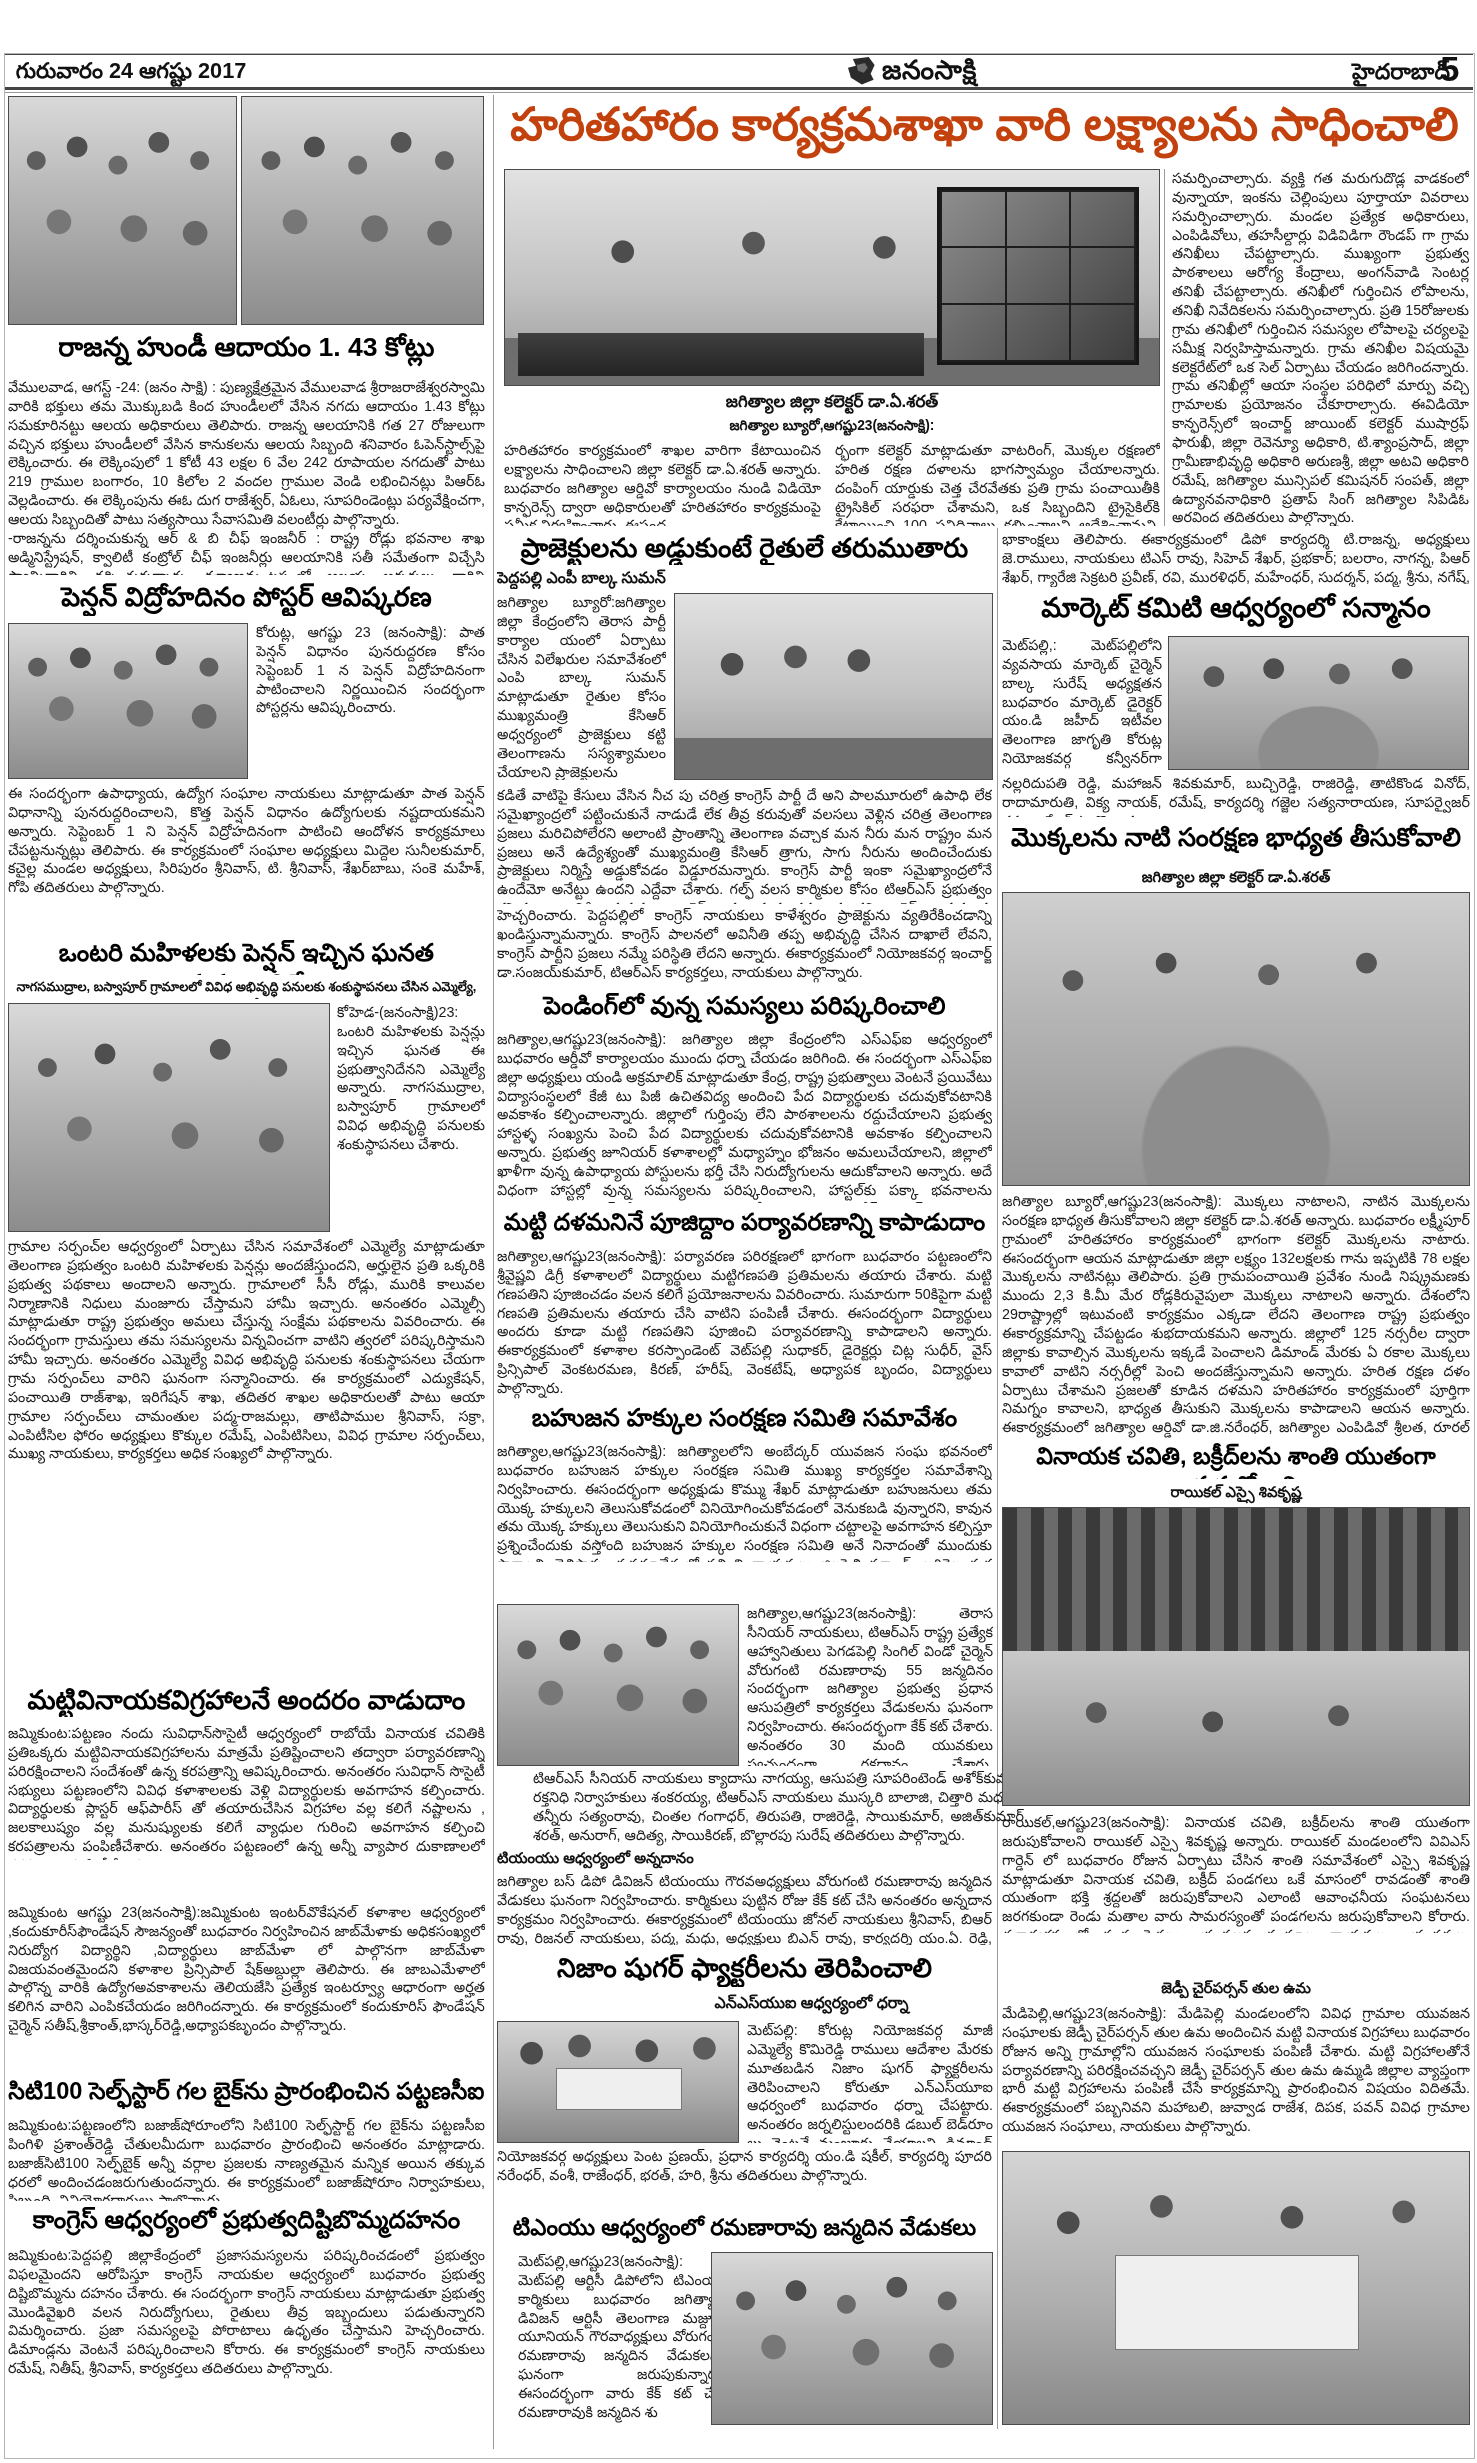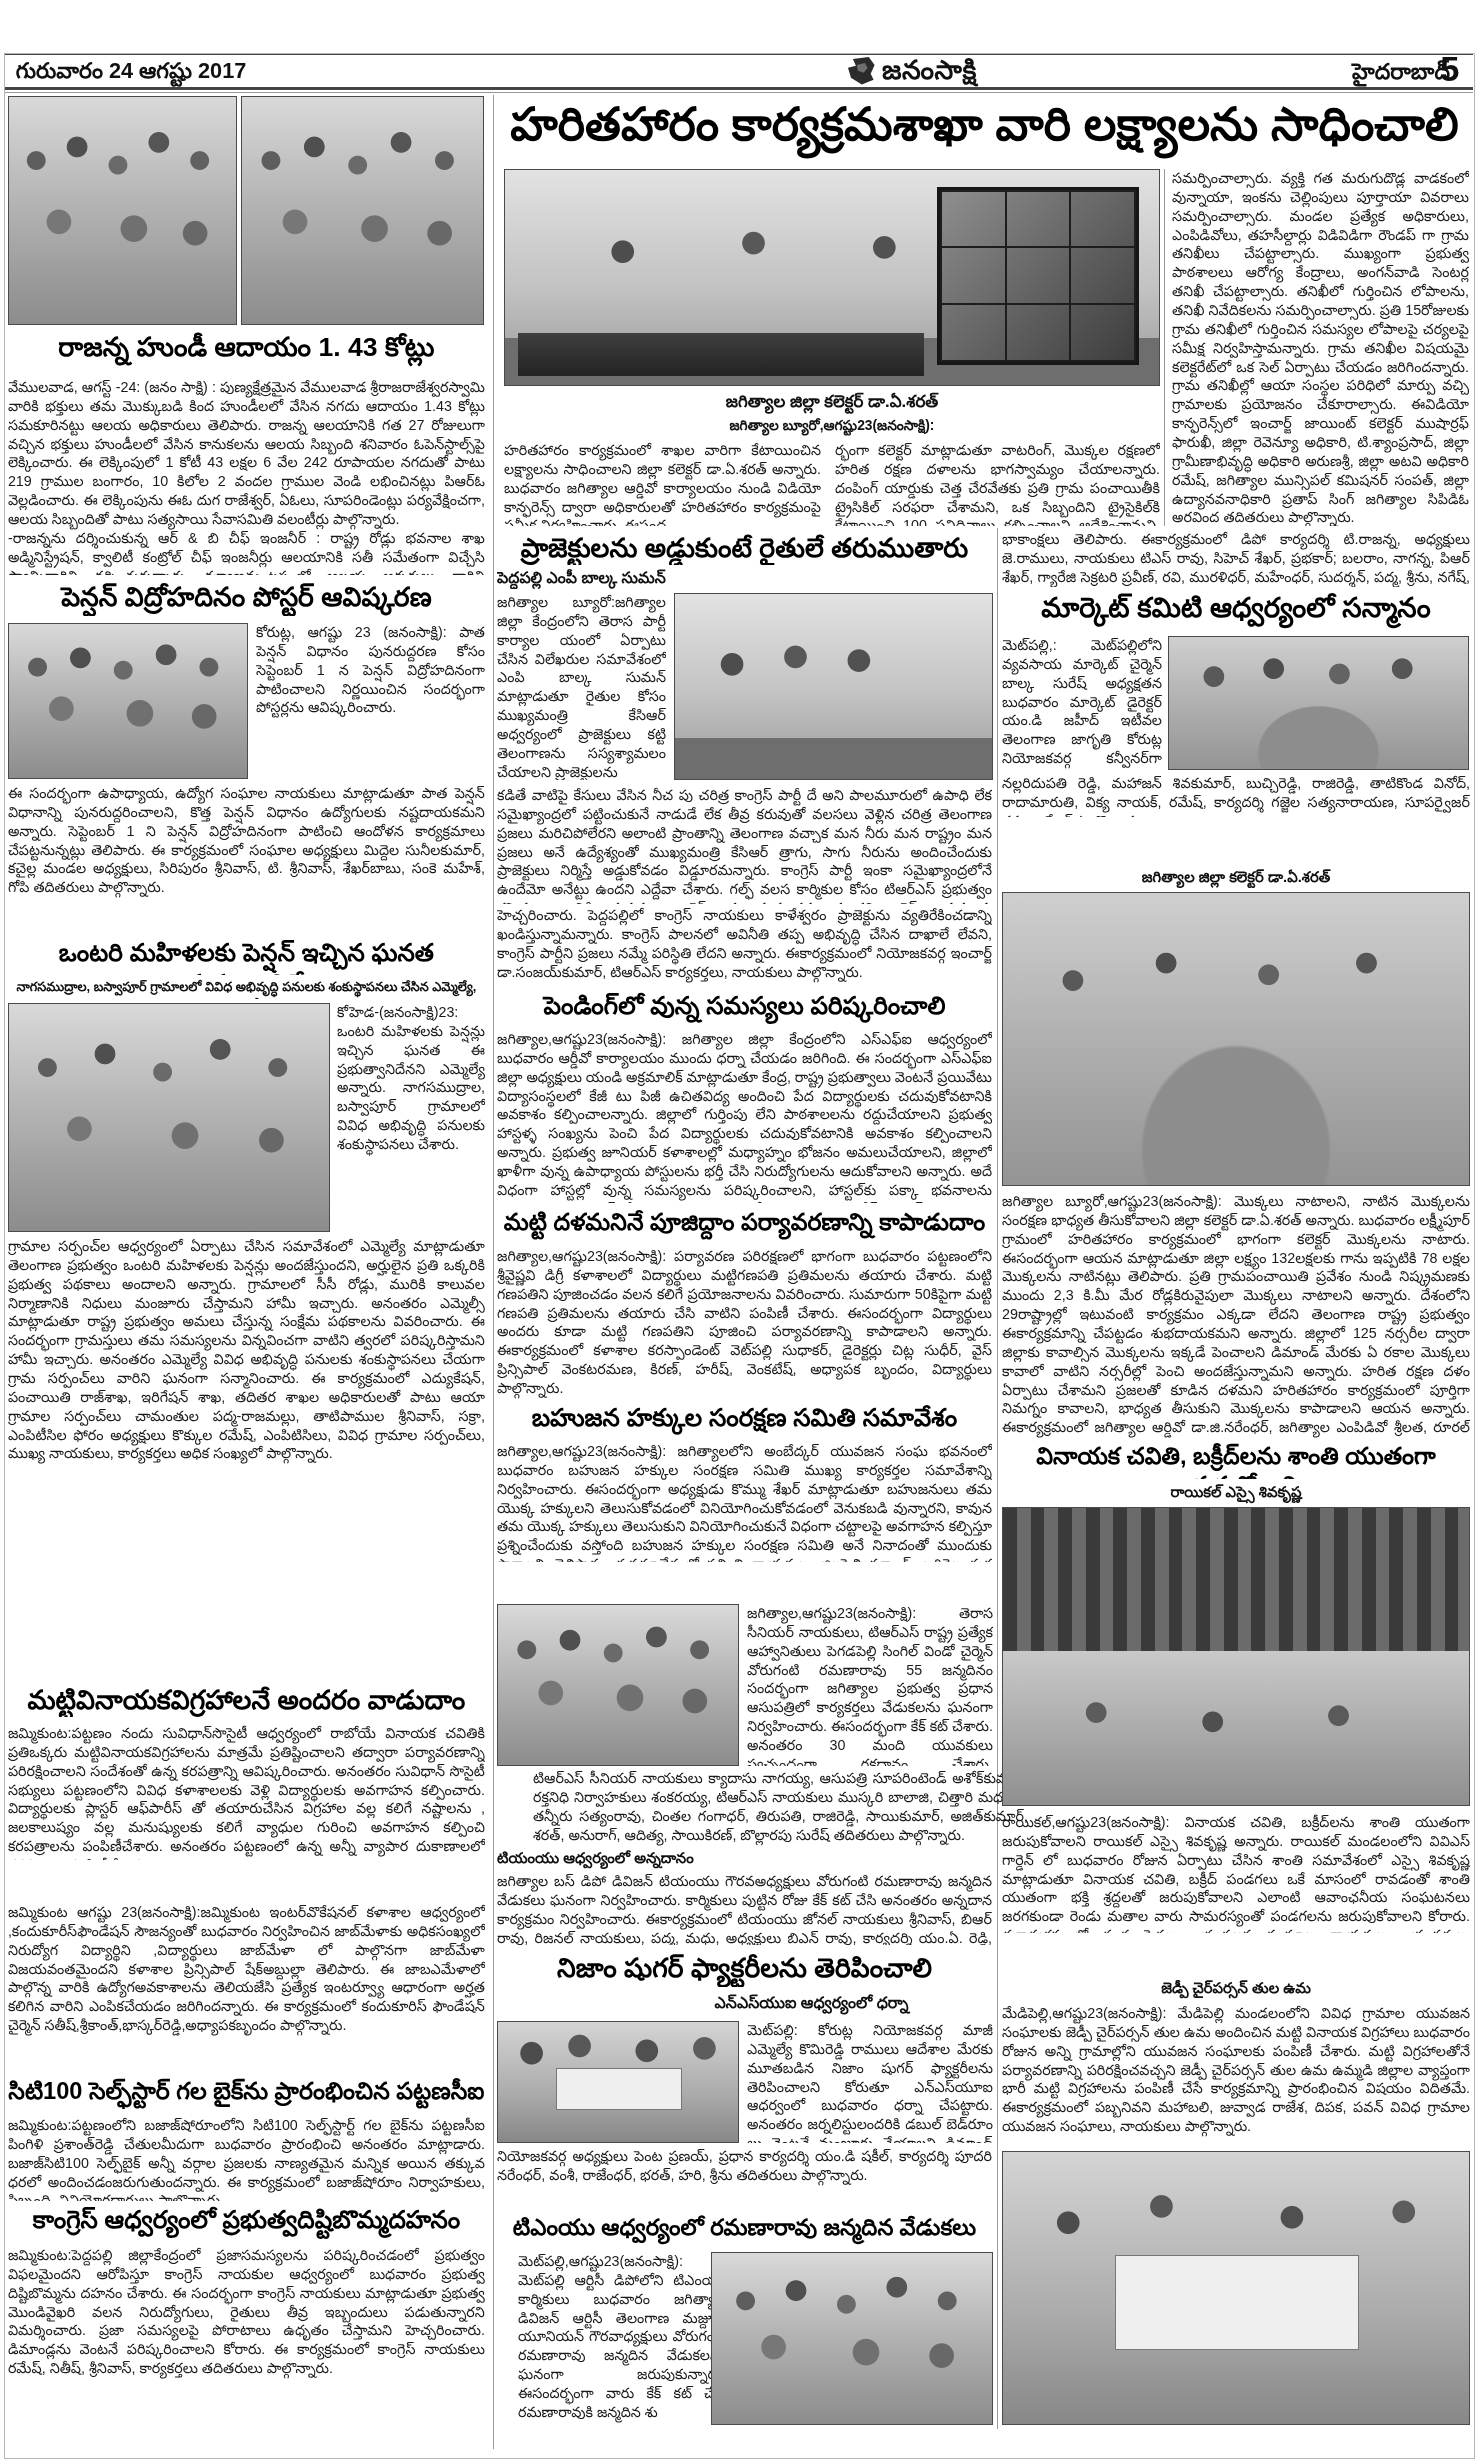--- a/index.html
+++ b/index.html
@@ -13,7 +13,7 @@
   .edition{position:absolute;font-size:22px;font-weight:bold;}
   .pageno{position:absolute;font-size:35px;font-weight:bold;}
   .head-xl{position:absolute;font-weight:bold;font-size:46px;line-height:1.25;
-           text-align:center;color:#000000;letter-spacing:0px;}
+           text-align:center;color:#c2410c;letter-spacing:0px;}
   .head-lg{position:absolute;font-weight:bold;font-size:26.6px;line-height:1.25;
            text-align:center;color:#000;overflow:hidden;}
   .head-md{position:absolute;font-weight:bold;font-size:23.6px;line-height:1.2;

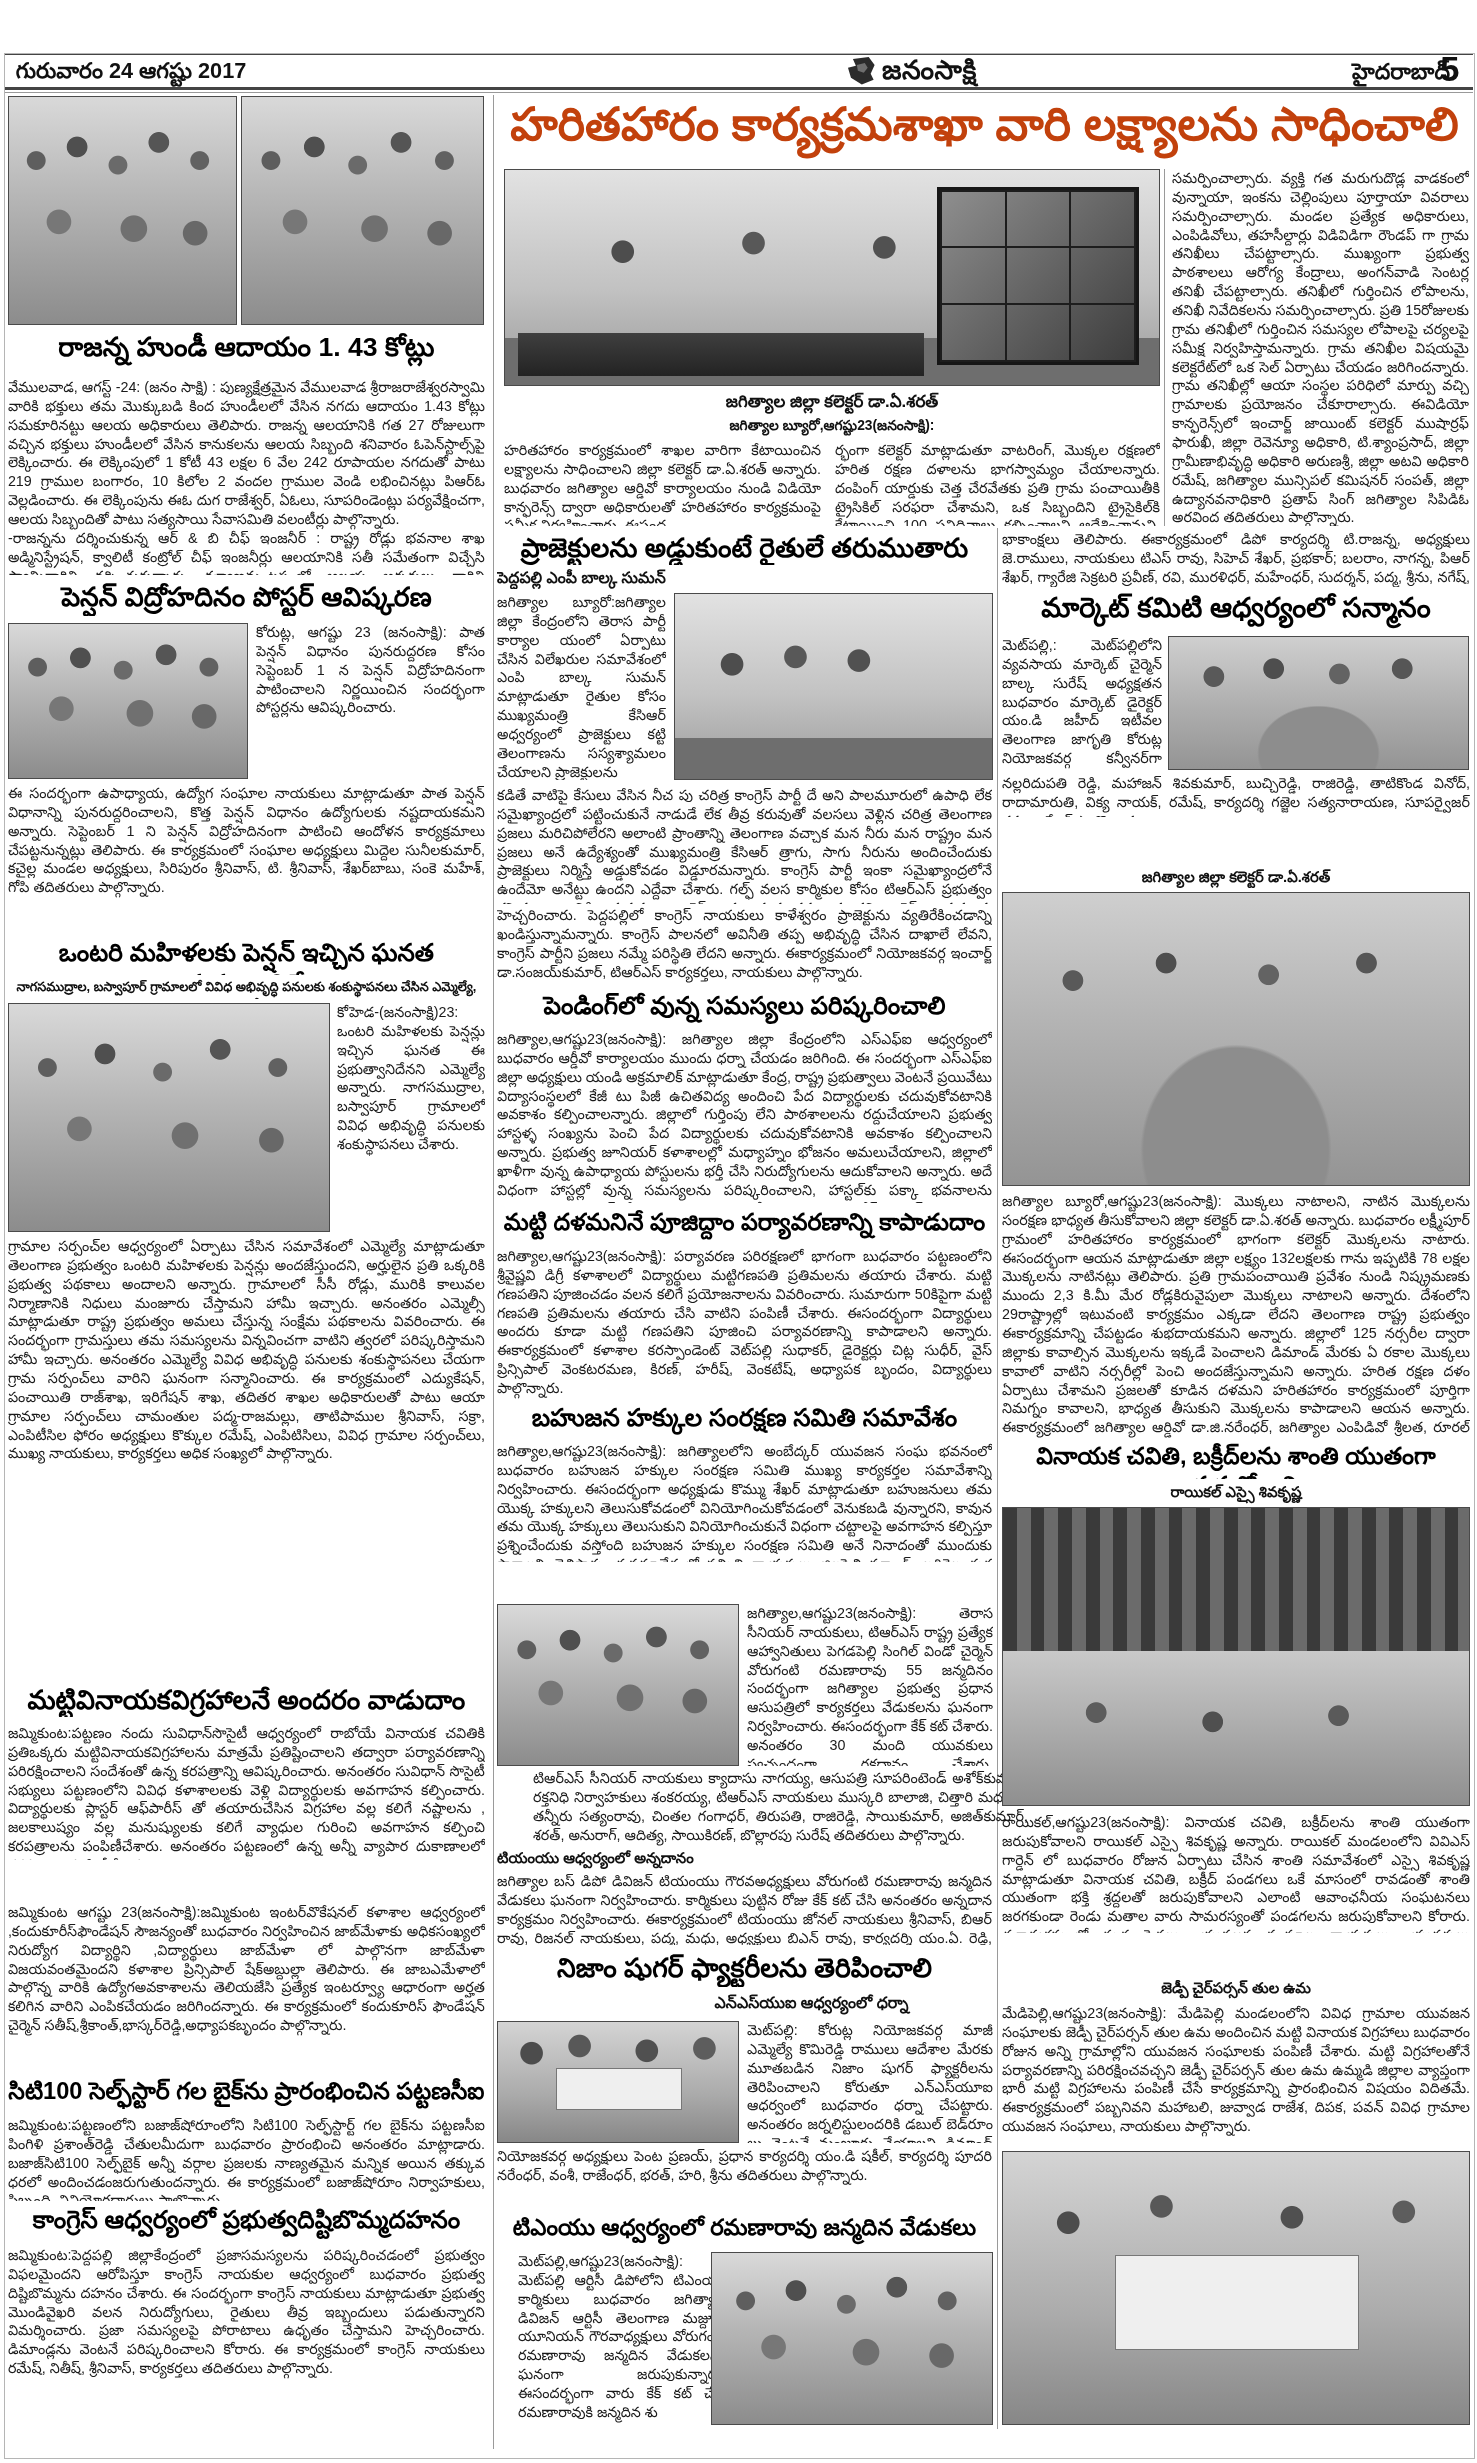--- a/index.html
+++ b/index.html
@@ -180,6 +180,7 @@
   <div class="ph ph-field" style="left:1168px;top:636px;width:301px;height:134px;"></div>
   <div class="body-txt" style="left:1002px;top:774px;width:468px;height:43px;">నల్లరిదుపతి రెడ్డి, మహాజన్ శివకుమార్, బుచ్చిరెడ్డి, రాజిరెడ్డి, తాటికొండ వినోద్, రాదామారుతి, విక్య నాయక్, రమేష్, కార్యదర్శి గజ్జెల సత్యనారాయణ, సూపర్వైజర్ రమణ, శేఖర్ పాల్గొన్నారు.</div>
 
+  <div class="head-lg" style="left:1002px;top:822px;width:468px;height:43px;font-size:25.6px;">మొక్కలను నాటి సంరక్షణ భాధ్యత తీసుకోవాలి</div>
   <div class="subhead" style="left:1002px;top:869px;width:468px;height:19.7px;">జగిత్యాల జిల్లా కలెక్టర్ డా.ఏ.శరత్</div>
   <div class="ph ph-field" style="left:1002px;top:892px;width:468px;height:294px;"></div>
   <div class="body-txt" style="left:1002px;top:1192px;width:468px;height:246px;">జగిత్యాల బ్యూరో,ఆగష్టు23(జనంసాక్షి): మొక్కలు నాటాలని, నాటిన మొక్కలను సంరక్షణ భాధ్యత తీసుకోవాలని జిల్లా కలెక్టర్ డా.ఏ.శరత్ అన్నారు. బుధవారం లక్ష్మీపూర్ గ్రామంలో హరితహారం కార్యక్రమంలో భాగంగా కలెక్టర్ మొక్కలను నాటారు. ఈసందర్భంగా ఆయన మాట్లాడుతూ జిల్లా లక్ష్యం 132లక్షలకు గాను ఇప్పటికి 78 లక్షల మొక్కలను నాటినట్లు తెలిపారు. ప్రతి గ్రామపంచాయితి ప్రవేశం నుండి నిష్క్రమణకు ముందు 2,3 కి.మీ మేర రోడ్లకిరువైపులా మొక్కలు నాటాలని అన్నారు. దేశంలోని 29రాష్ట్రాల్లో ఇటువంటి కార్యక్రమం ఎక్కడా లేదని తెలంగాణ రాష్ట్ర ప్రభుత్వం ఈకార్యక్రమాన్ని చేపట్టడం శుభదాయకమని అన్నారు. జిల్లాలో 125 నర్సరీల ద్వారా జిల్లాకు కావాల్సిన మొక్కలను ఇక్కడే పెంచాలని డిమాండ్ మేరకు ఏ రకాల మొక్కలు కావాలో వాటిని నర్సరీల్లో పెంచి అందజేస్తున్నామని అన్నారు. హరిత రక్షణ దళం ఏర్పాటు చేశామని ప్రజలతో కూడిన దళమని హరితహారం కార్యక్రమంలో పూర్తిగా నిమగ్నం కావాలని, భాధ్యత తీసుకుని మొక్కలను కాపాడాలని ఆయన అన్నారు. ఈకార్యక్రమంలో జగిత్యాల ఆర్డివో డా.జి.నరేంధర్, జగిత్యాల ఎంపిడివో శ్రీలత, రూరల్ తహసీల్దార్ మధుసూధన్, లక్ష్మీపూర్ గ్రామ సర్పంచ్ సరిత తదితరులు పాల్గొన్నారు.</div>

